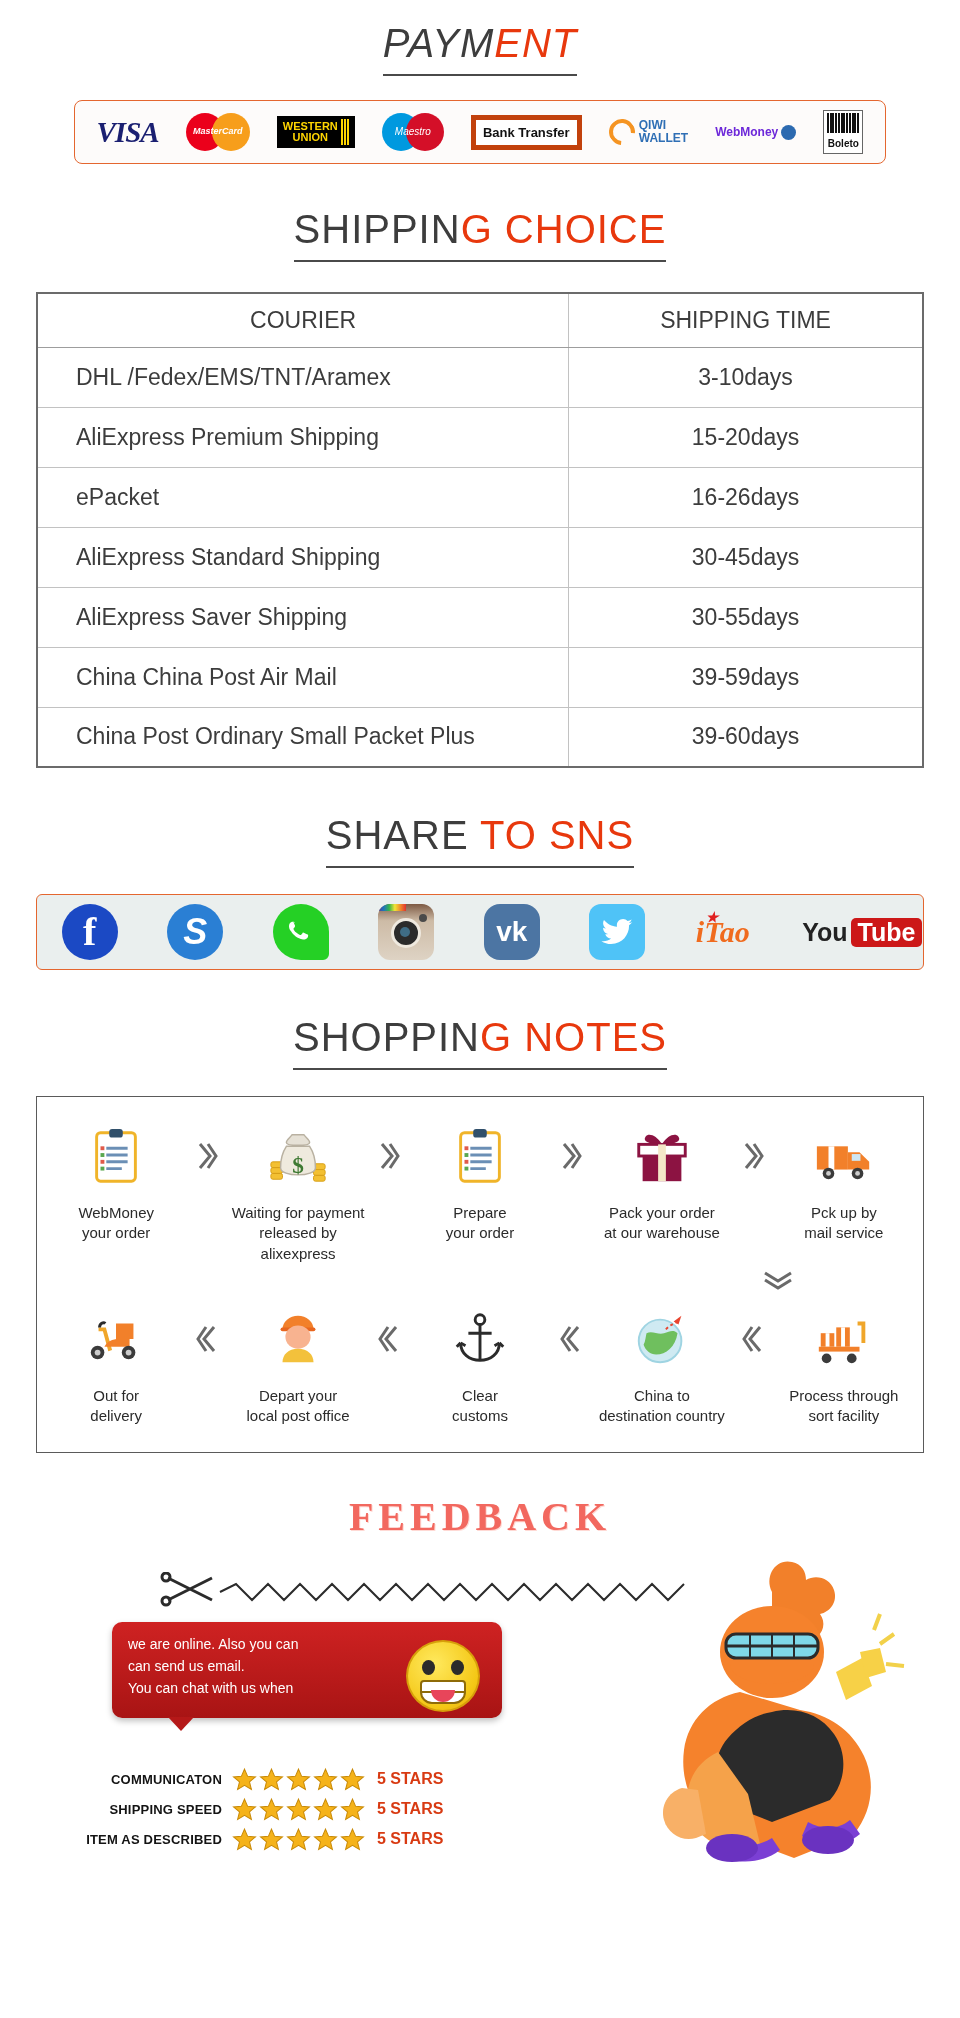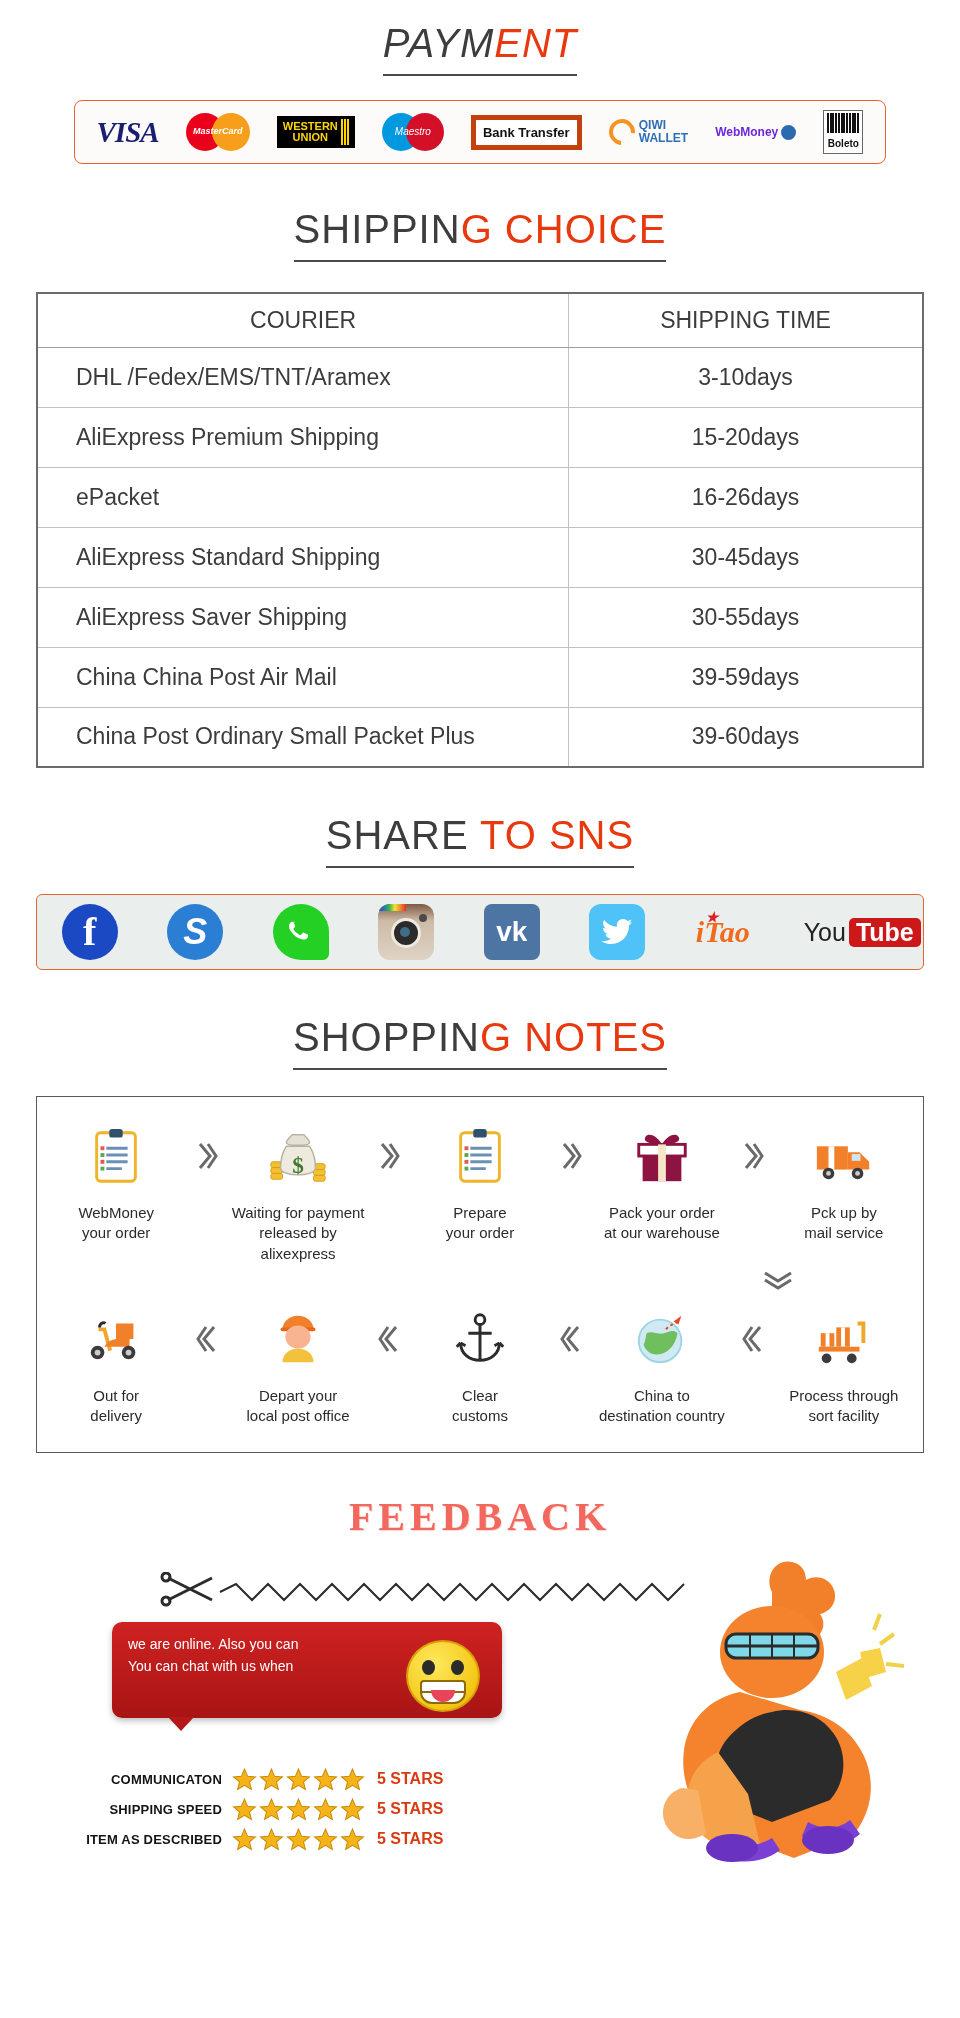--- a/index.html
+++ b/index.html
@@ -128,7 +128,7 @@
               border-radius:50%; background:#3f6d86; }
   .ig .flash { position: absolute; right: 7px; top: 10px; width: 8px; height: 8px;
                border-radius: 50%; background: #4a4a4a; }
-  .vk { width: 56px; height: 56px; border-radius: 8px; background: #4c75a3; color: #fff;
+  .vk { width: 56px; height: 56px; border-radius: 16px; background: #4c75a3; color: #fff;
         font-weight: bold; font-size: 28px; display: flex; align-items: center; justify-content: center; }
   .tw { width: 56px; height: 56px; border-radius: 12px; background: #4fc3f7;
         display: flex; align-items: center; justify-content: center; }

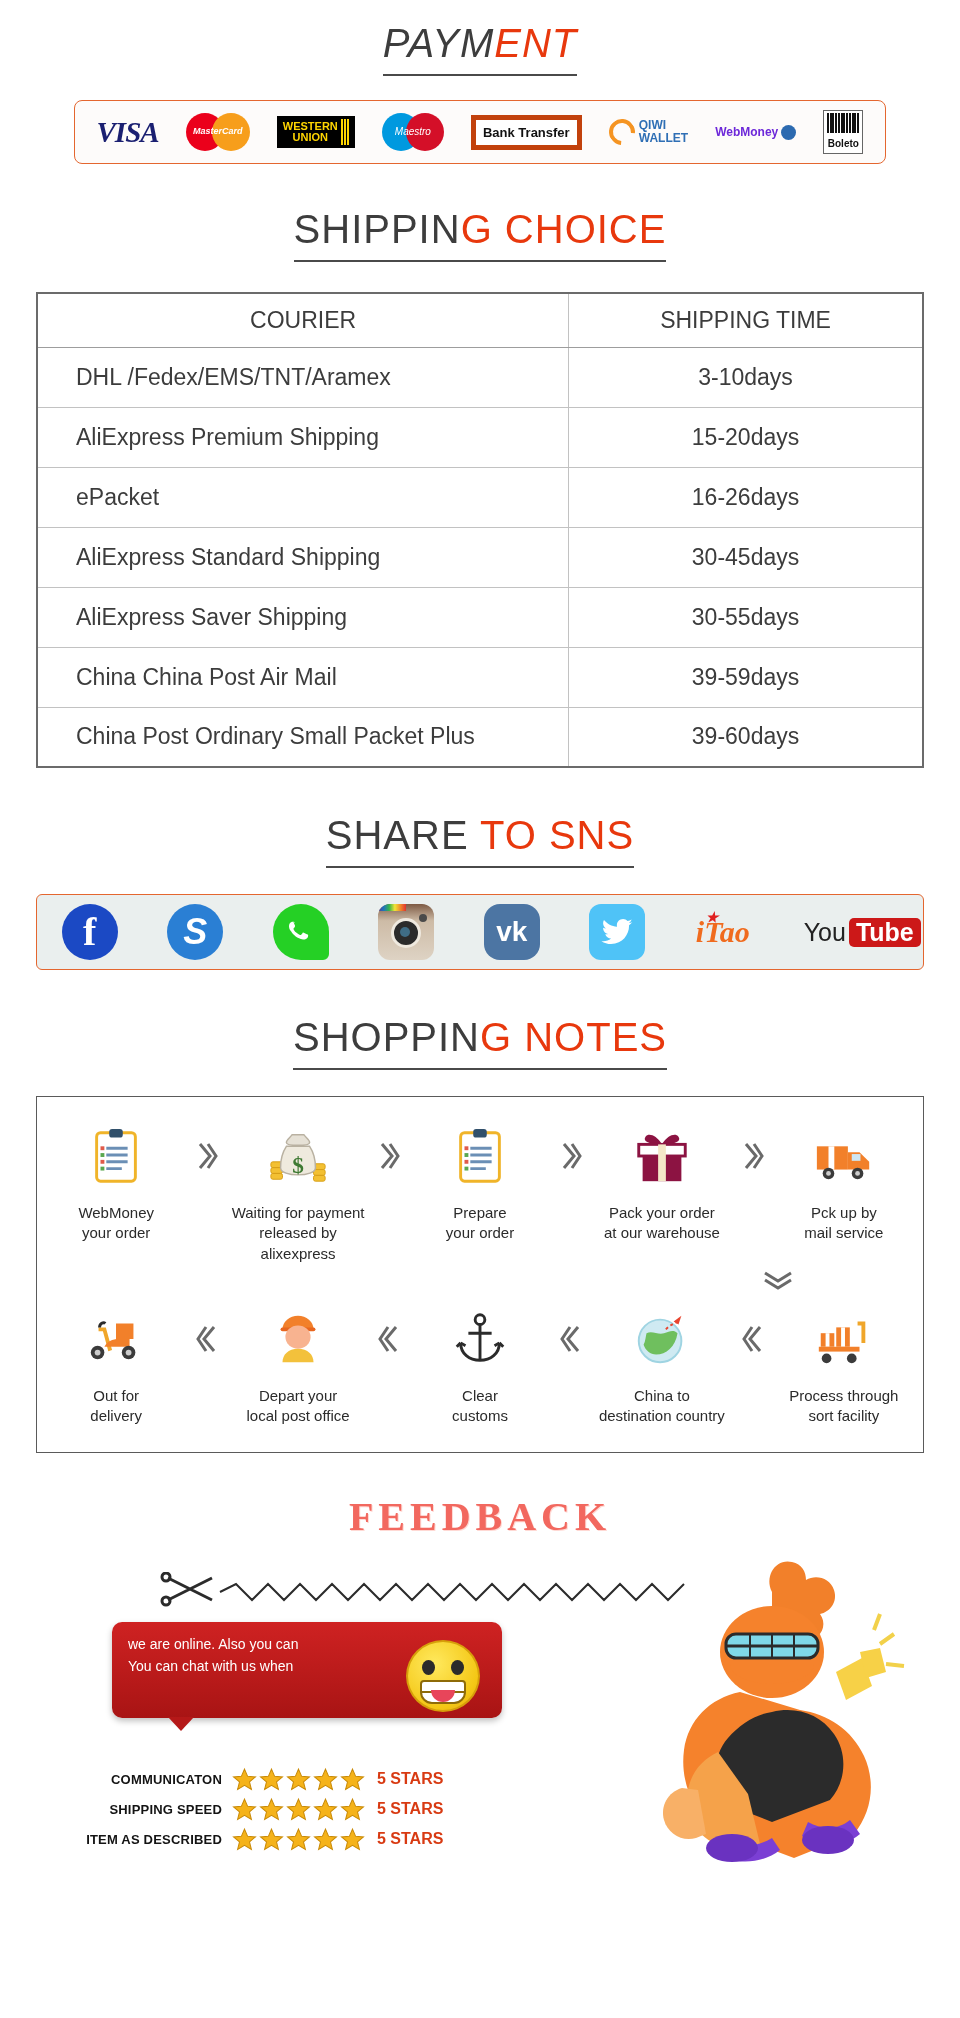--- a/index.html
+++ b/index.html
@@ -137,7 +137,7 @@
           font-size: 30px; color: #f06b1e; position: relative; }
   .itao .star { position: absolute; left: 10px; top: -6px; color: #e02020; font-size: 14px; }
   .yt { display: flex; align-items: center; gap: 3px; }
-  .yt .you { font-weight: normal; font-size: 25px; color: #222; margin-left: 26px; }
+  .yt .you { font-weight: bold; font-size: 25px; color: #222; margin-left: 26px; }
   .yt .tube { background: #cc1818; color: #fff; font-weight: bold; font-size: 25px;
               padding: 0 7px; border-radius: 5px; }
 

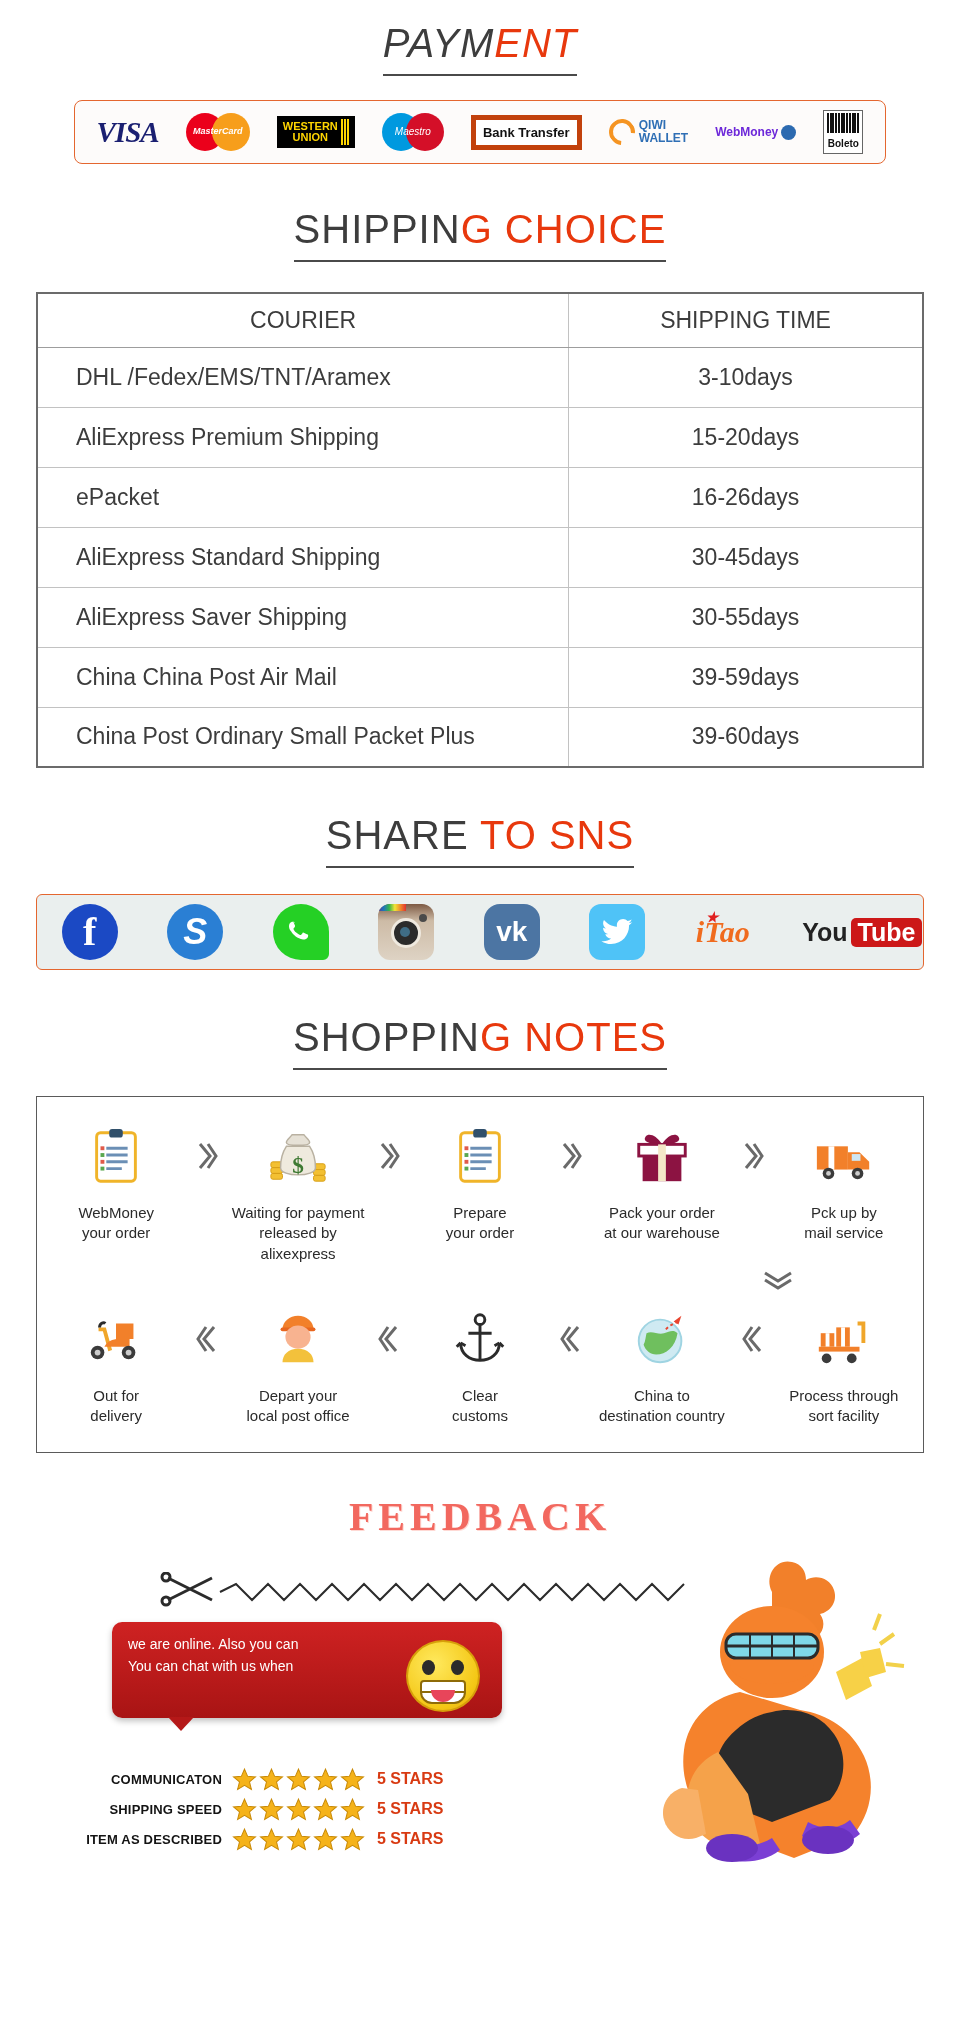--- a/index.html
+++ b/index.html
@@ -643,6 +643,7 @@
 
     <div class="bubble">
       <div>we are online. Also you can</div>
+      <div>can send us email.</div>
       <div>You can chat with us when</div>
       <div class="emoji-face">
         <i class="eye l"></i>

